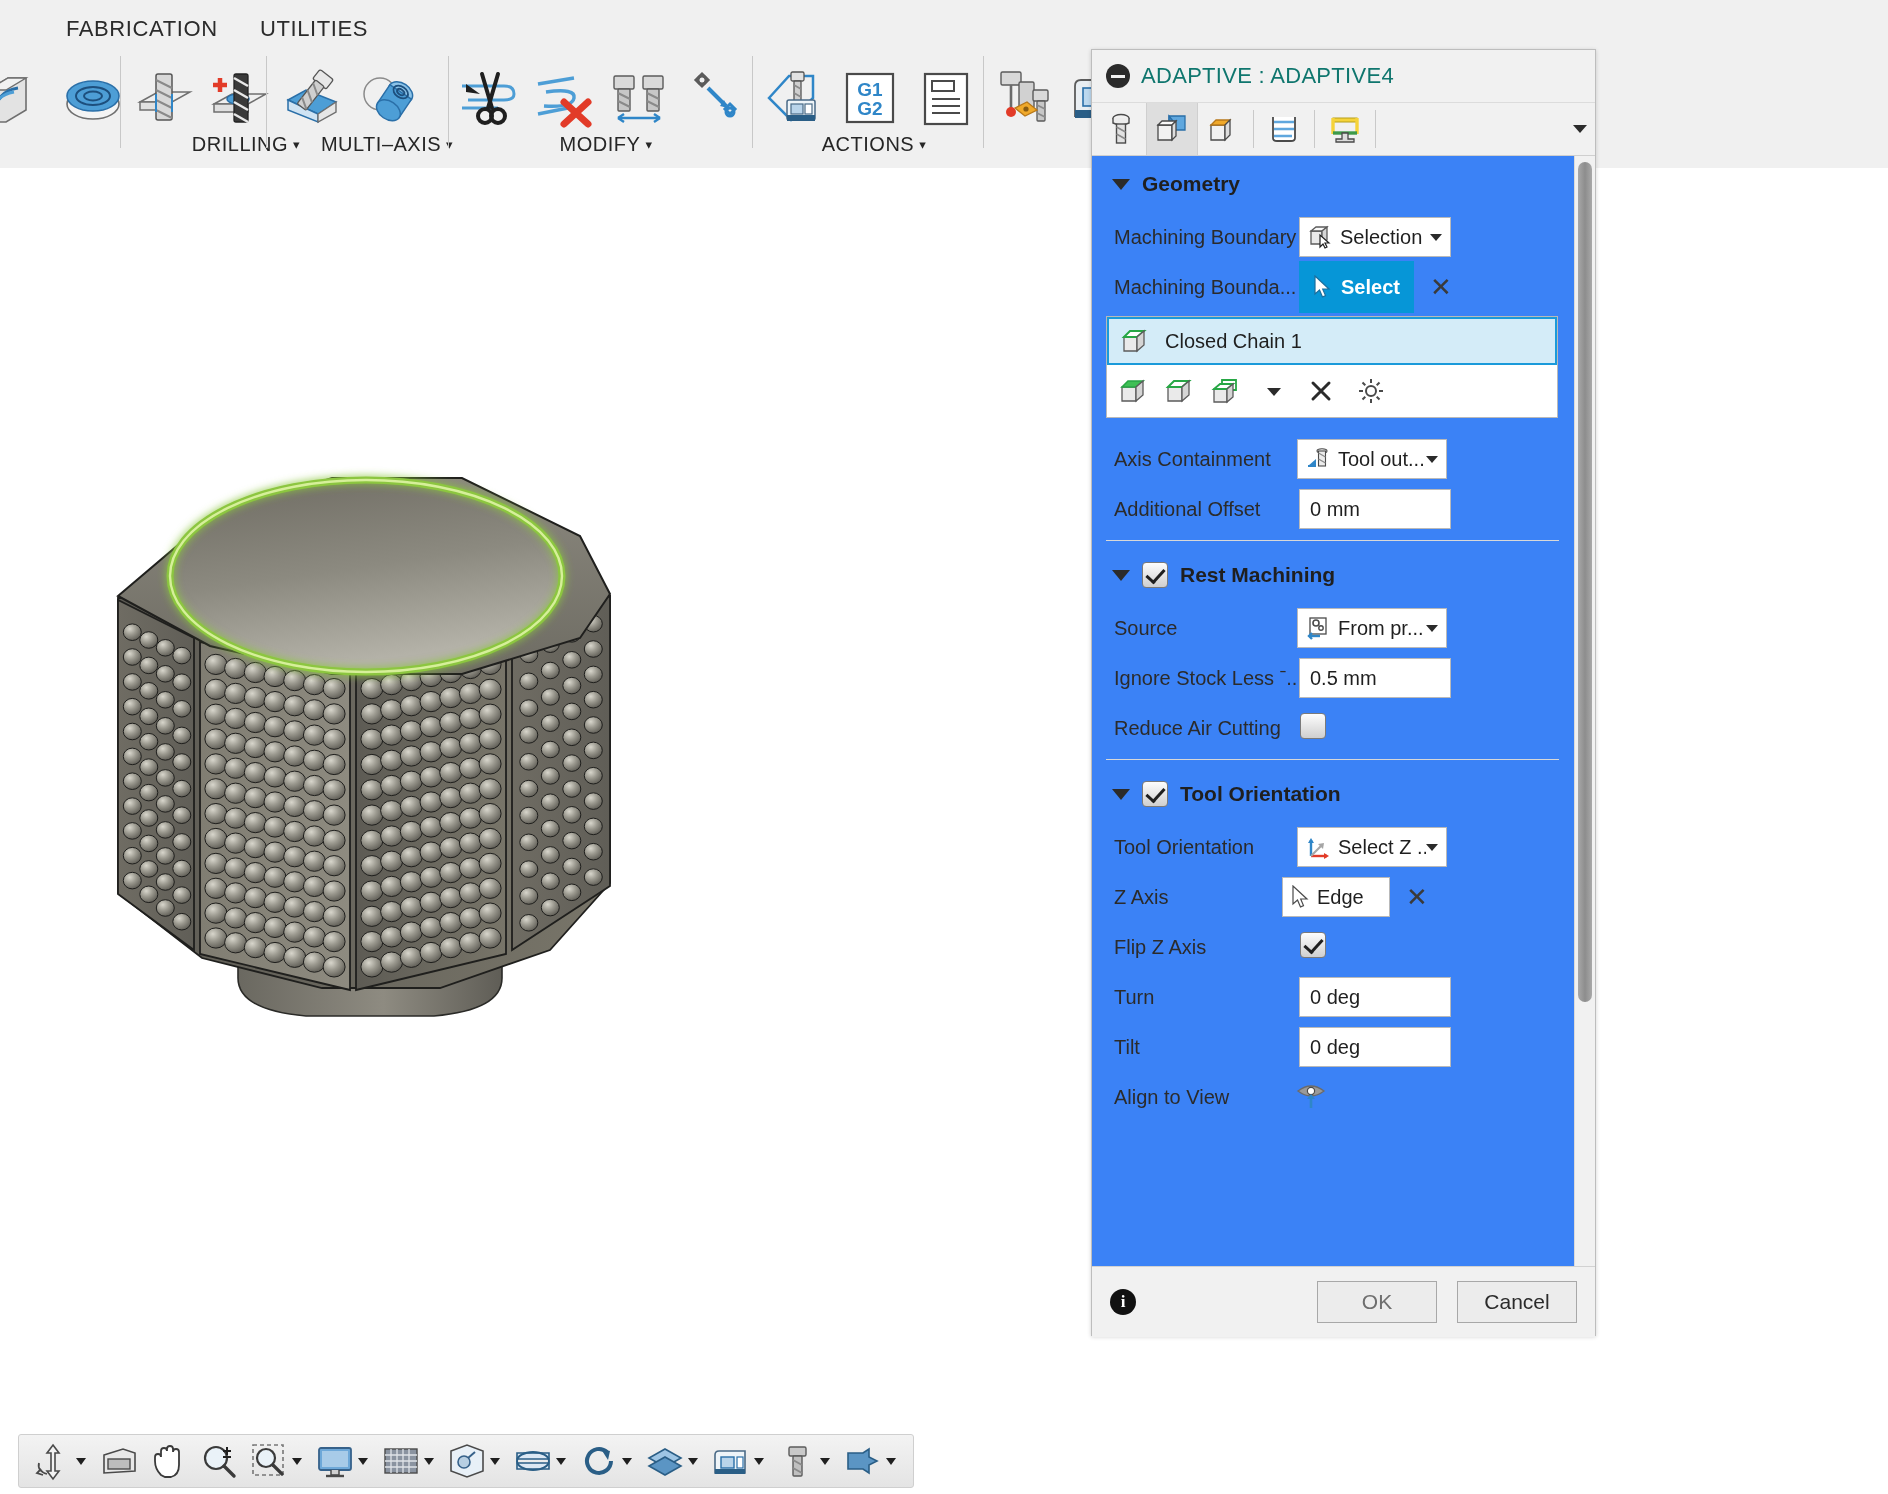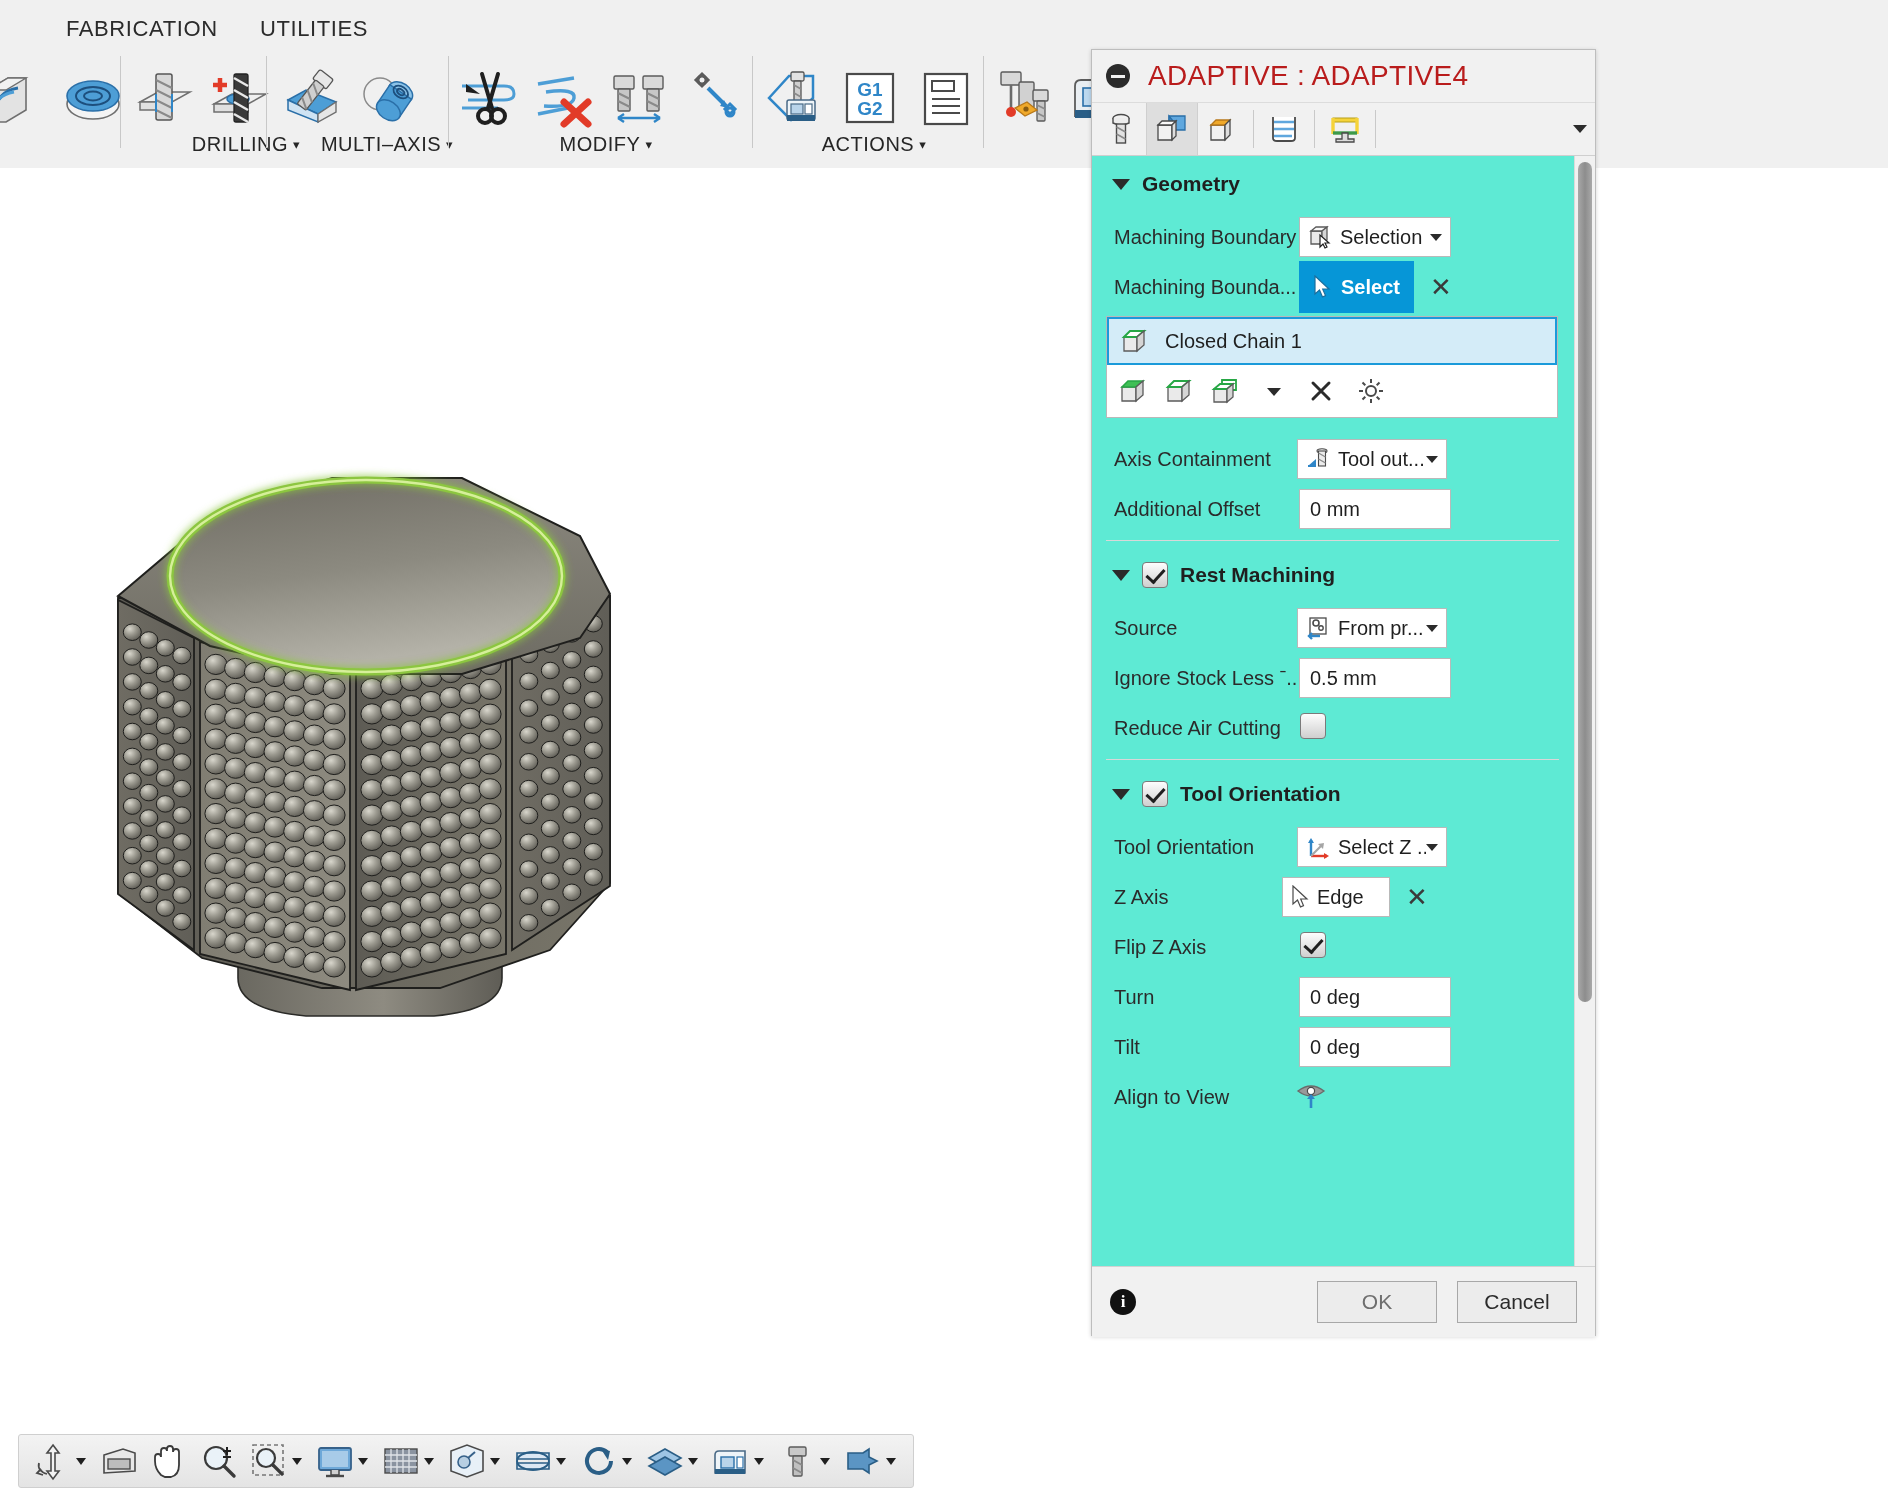--- a/index.html
+++ b/index.html
@@ -51,7 +51,7 @@
              display:flex;align-items:center;padding-left:14px;}
   .dlg-minus{width:24px;height:24px;border-radius:50%;background:#2b2b2b;position:relative;flex:0 0 auto;}
   .dlg-minus::after{content:"";position:absolute;left:5px;top:10.5px;width:14px;height:3px;background:#f1f1f1;}
-  .dlg-title-txt{font-size:28px;color:#b91c1c;margin-left:18px;letter-spacing:.3px;}
+  .dlg-title-txt{font-size:22px;color:#0f766e;margin-left:11px;letter-spacing:.3px;}
 
   .dlg-tabs{height:52px;background:#f1f1f1;border-bottom:1px solid #cfcfcf;
             display:flex;align-items:stretch;padding-left:4px;position:relative;}

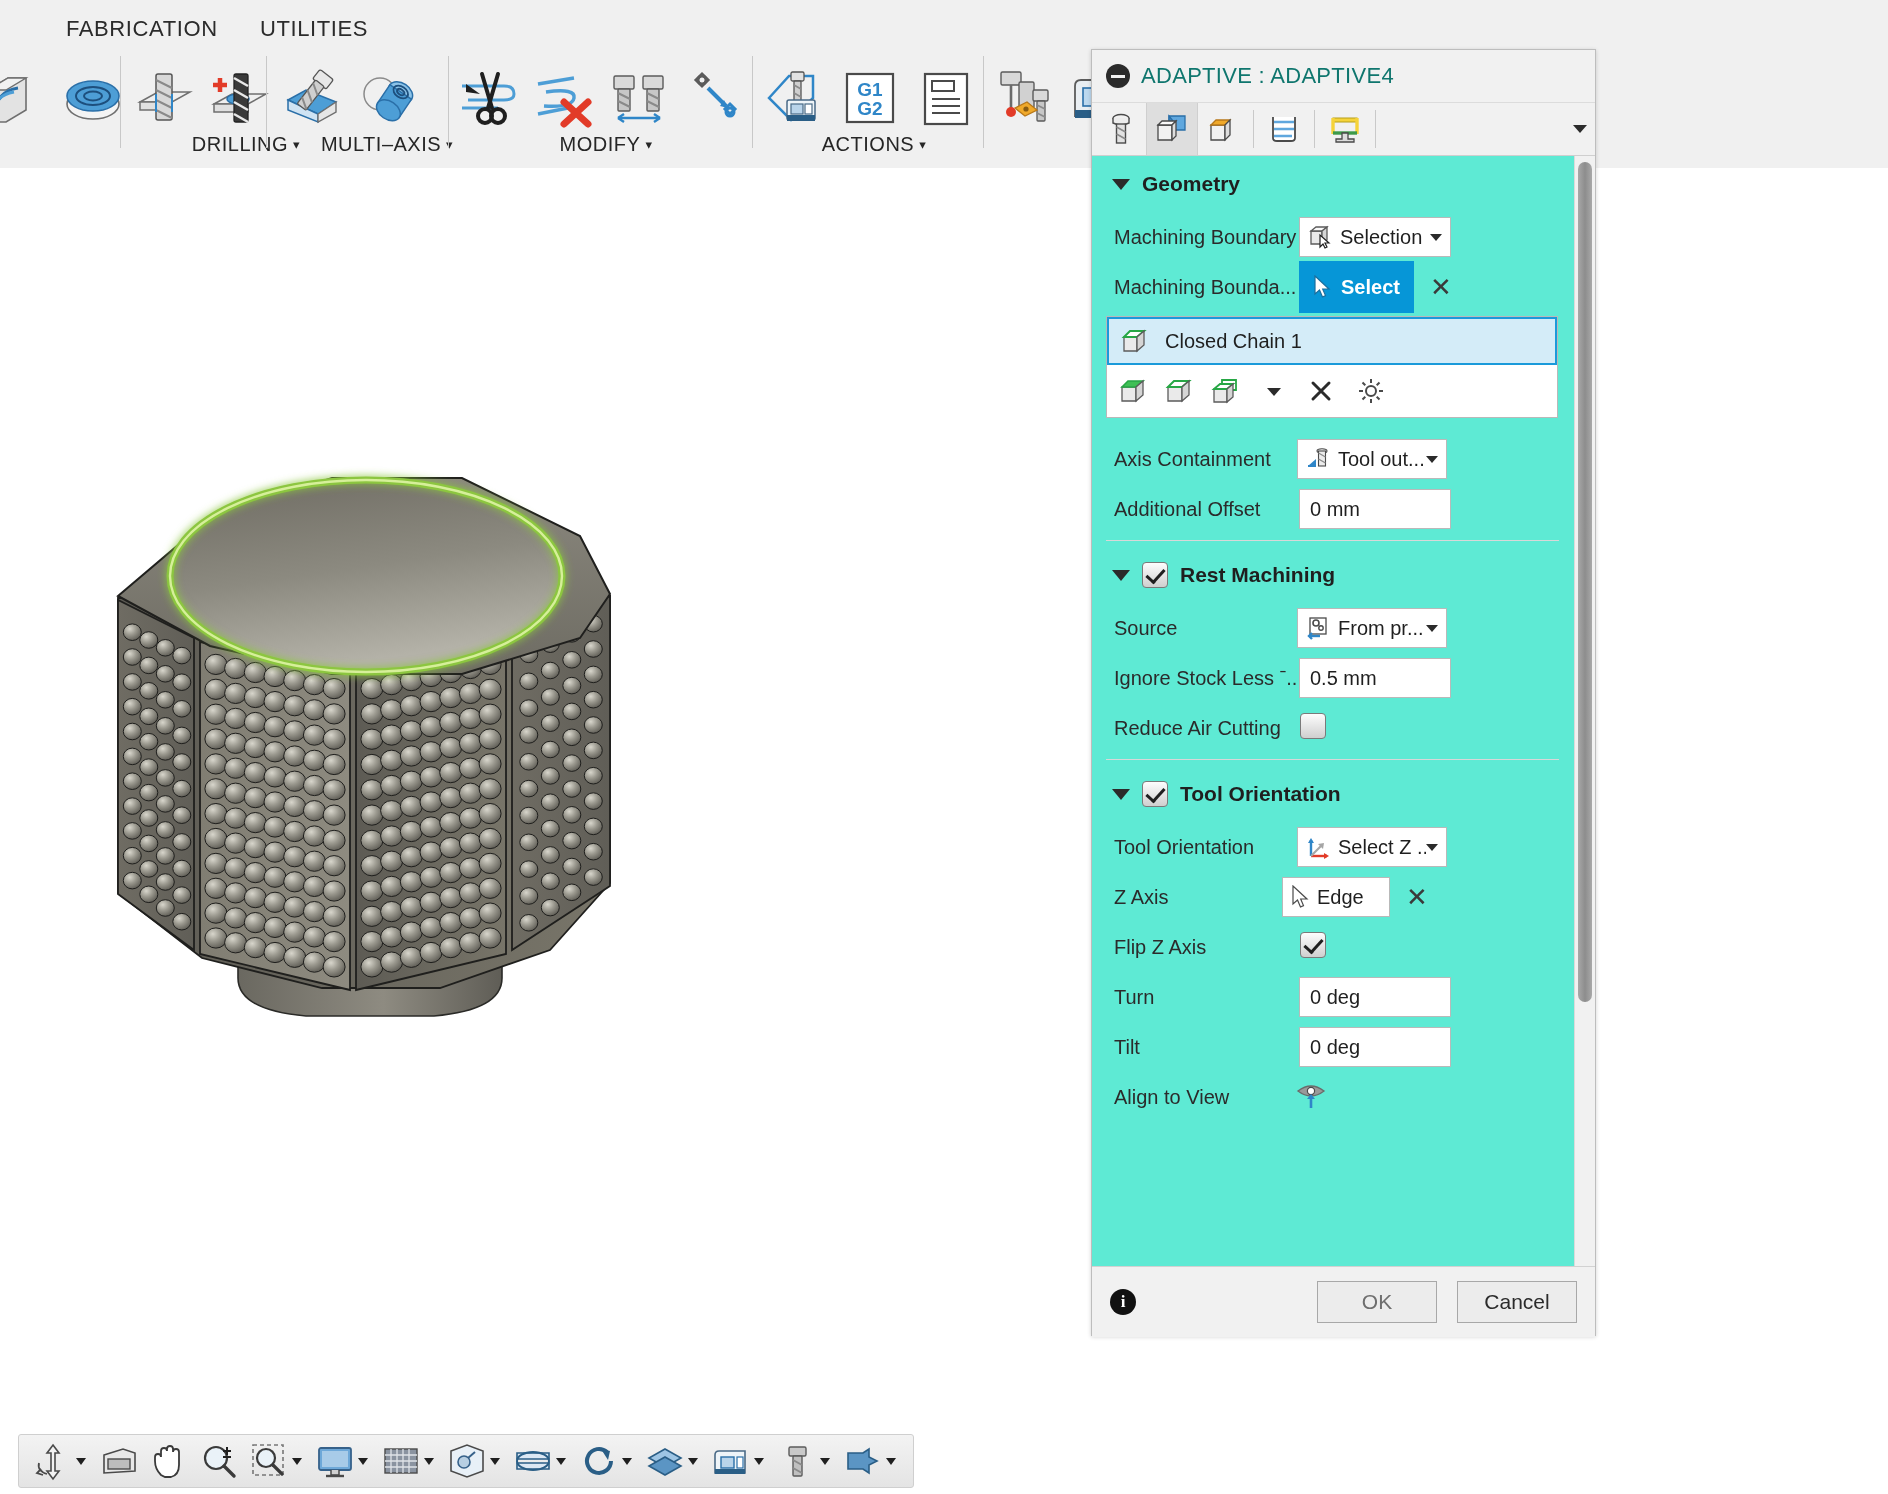--- a/index.html
+++ b/index.html
@@ -63,7 +63,7 @@
           width:0;height:0;border-left:7px solid transparent;border-right:7px solid transparent;
           border-top:8px solid #2b2b2b;}
 
-  .dlg-body{position:relative;height:1110px;overflow:hidden;background:#5eead4;}
+  .dlg-body{position:relative;height:1110px;overflow:hidden;background:#3b82f6;}
   .dlg-scroll-track{position:absolute;right:0;top:0;width:20px;height:1110px;background:#f1f1f1;
                     border-left:1px solid #dadada;}
   .dlg-scroll-thumb{position:absolute;right:3px;top:6px;width:14px;height:840px;border-radius:7px;

